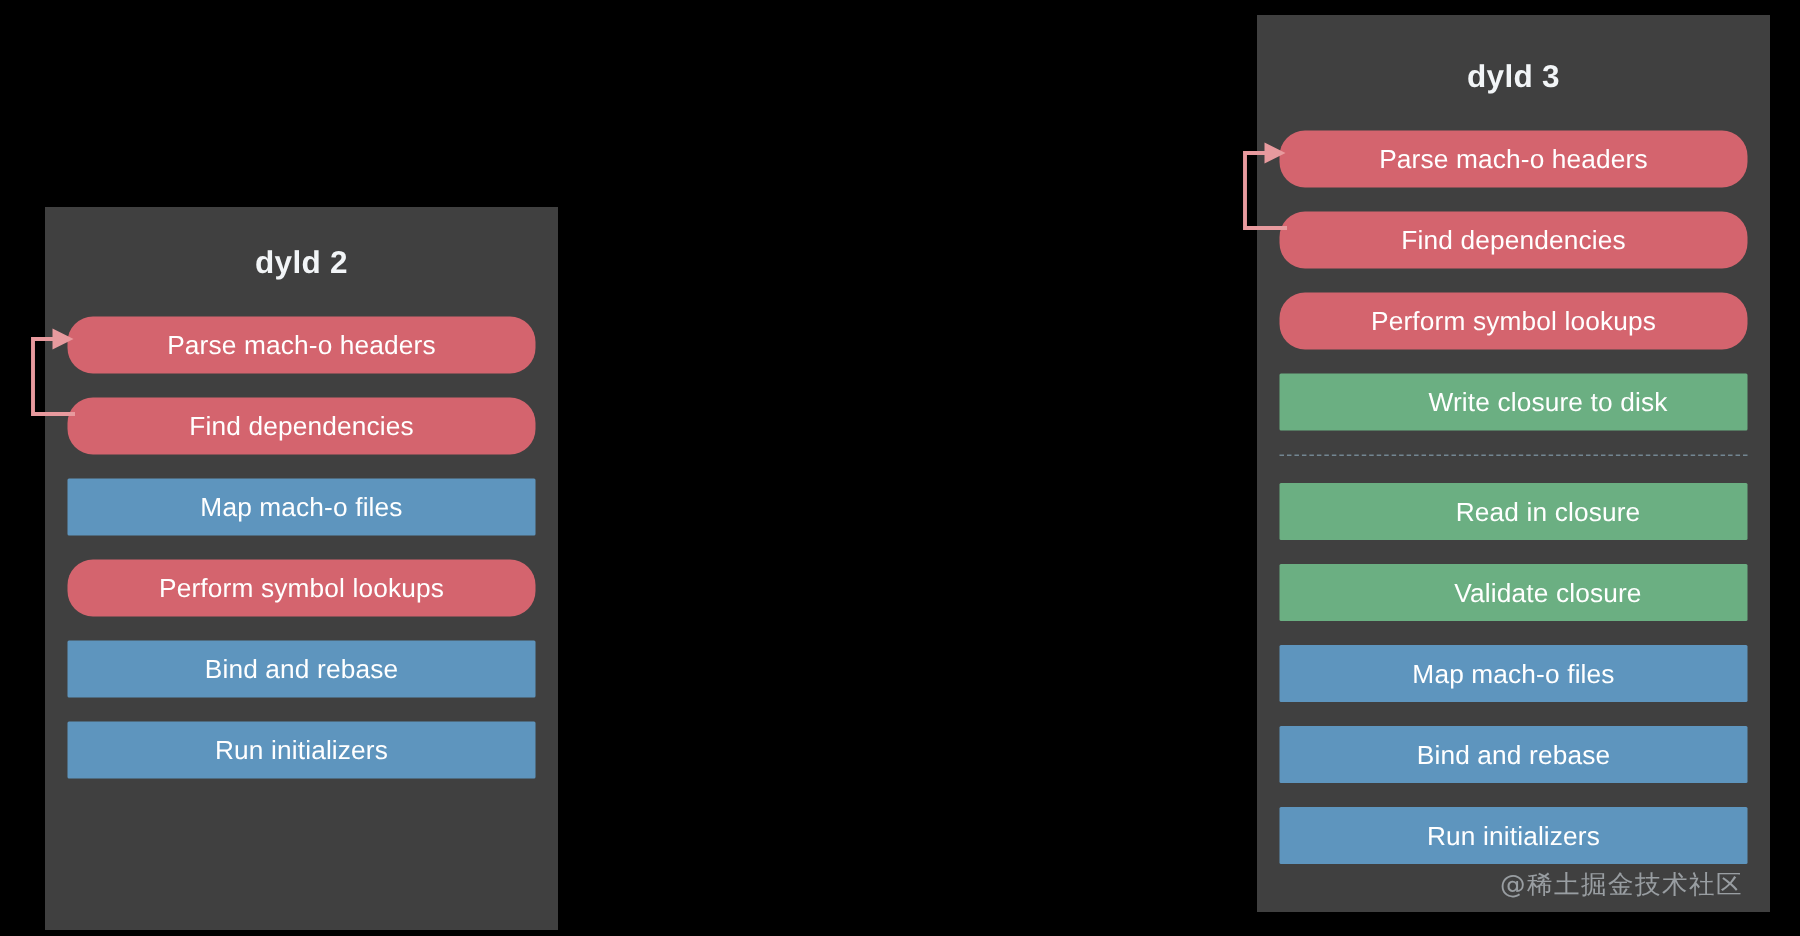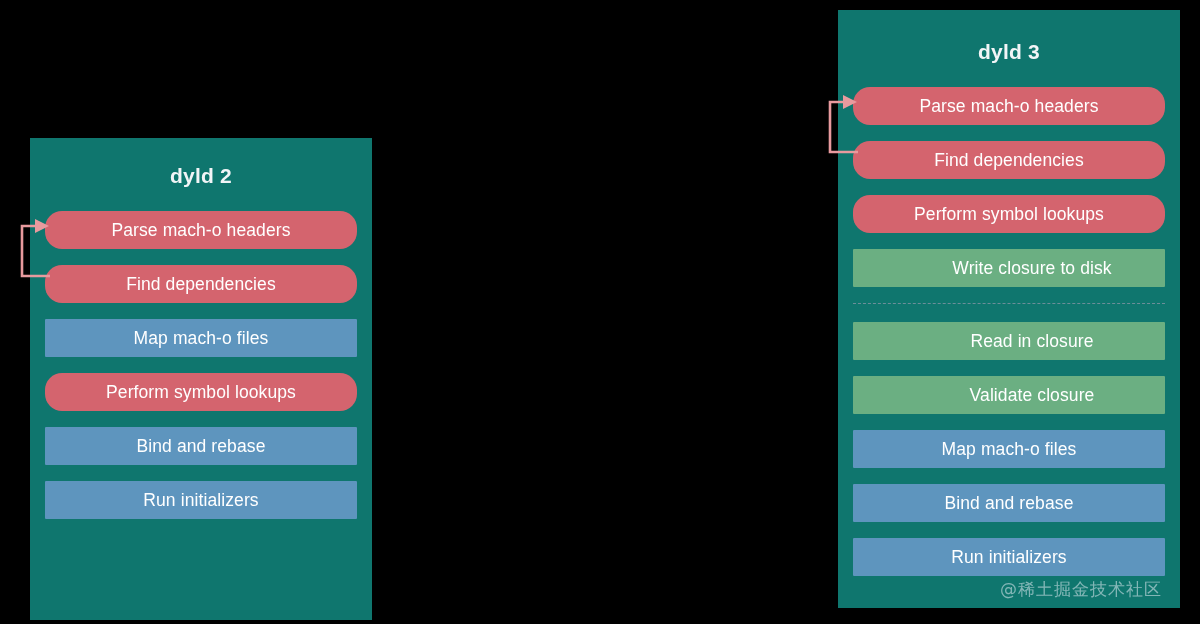--- a/index.html
+++ b/index.html
@@ -25,7 +25,7 @@
   
   .panel {
     position: absolute;
-    background: #0f766e;
+    background: #404040;
     box-sizing: border-box;
   }
   #panel-dyld2 {

